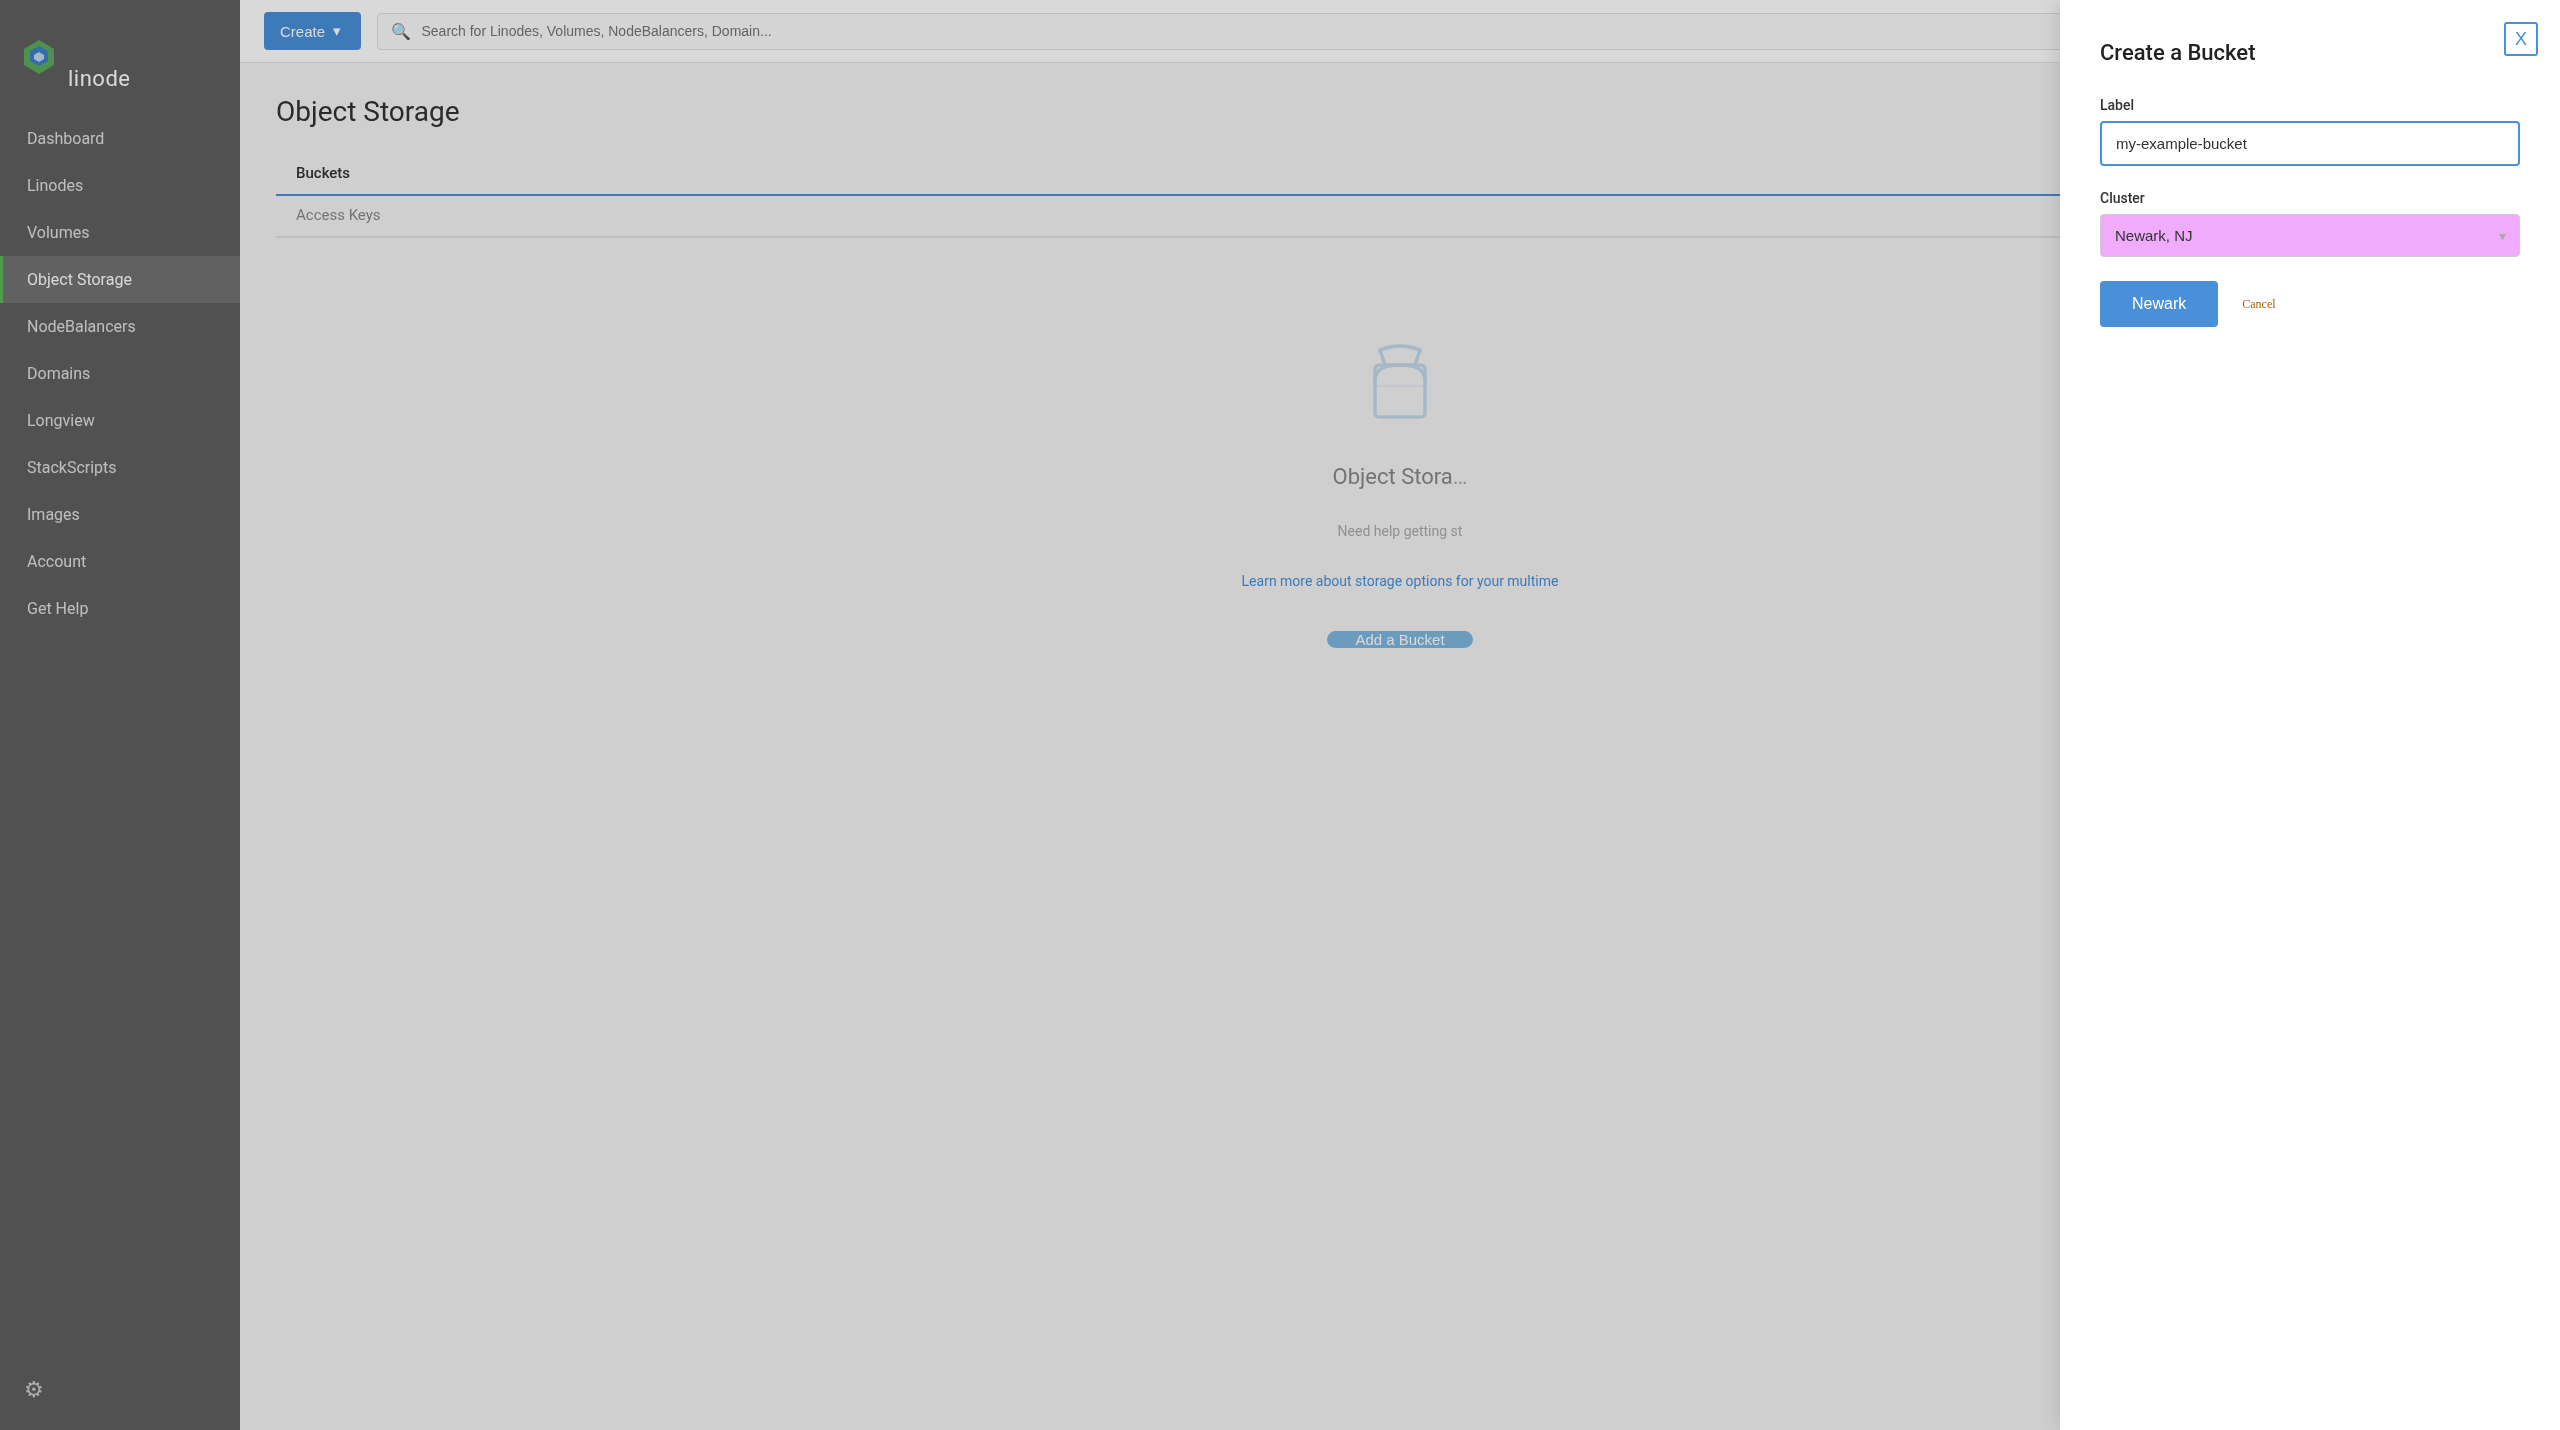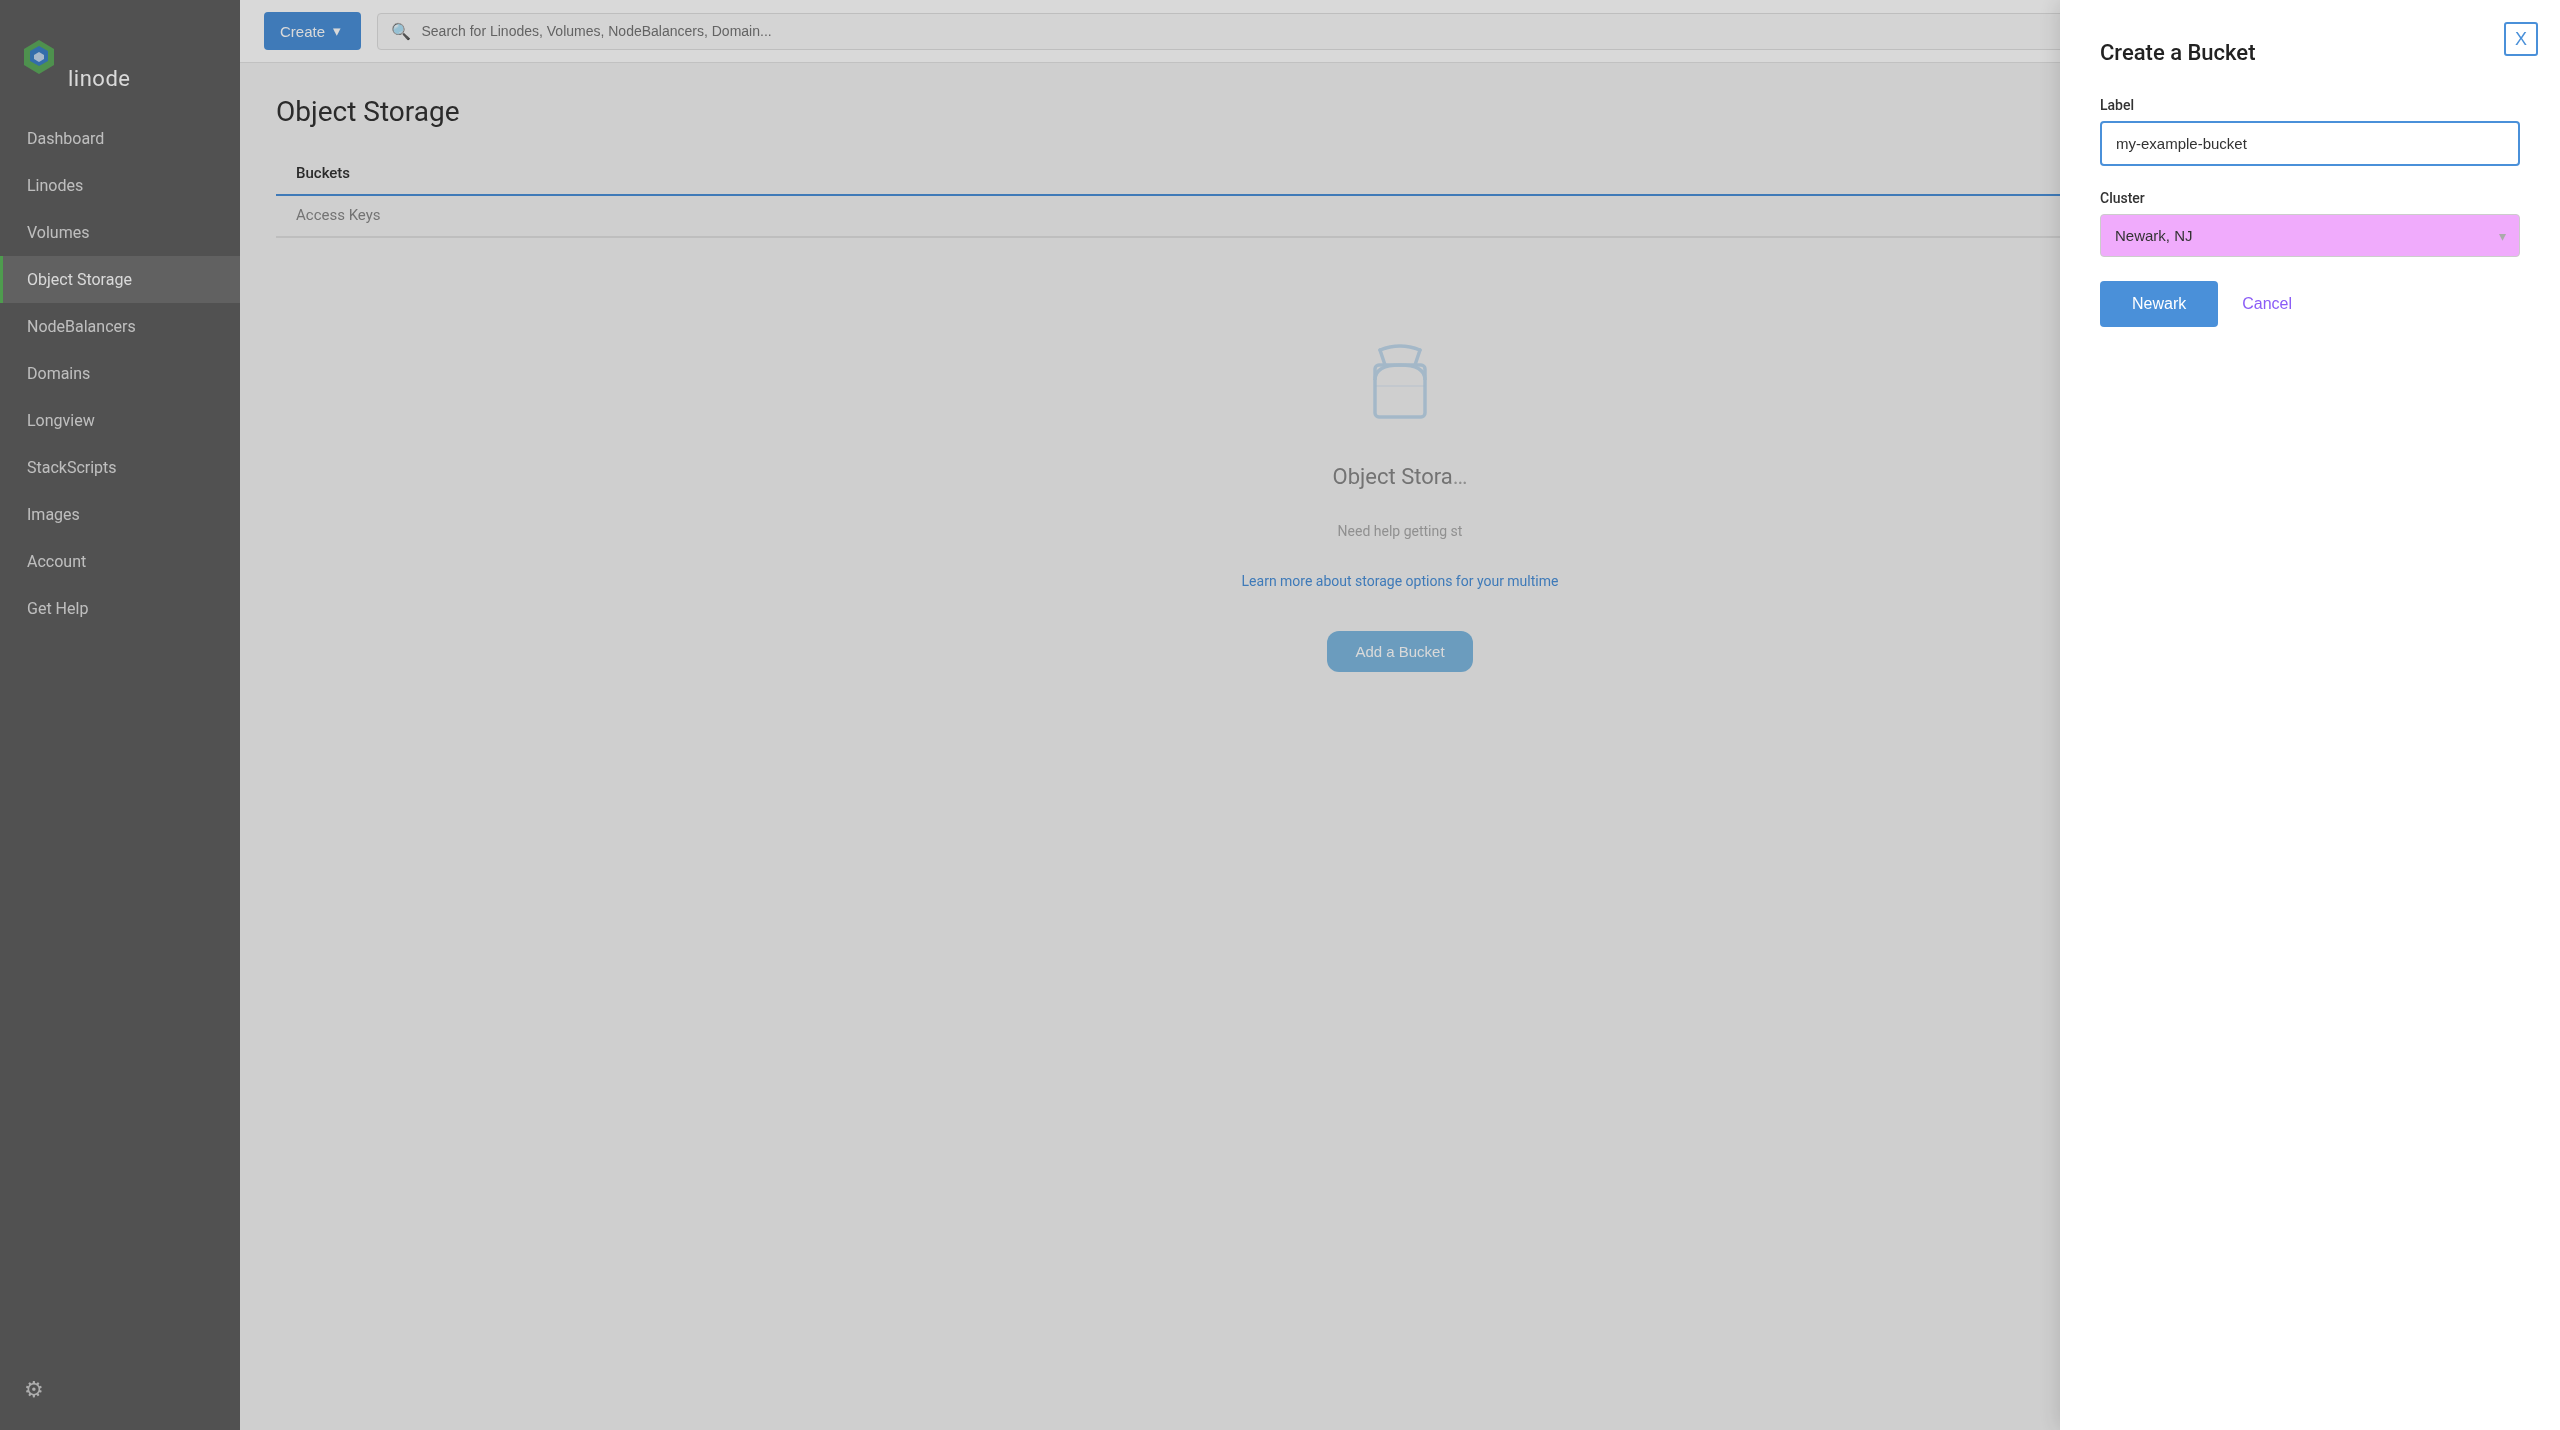--- a/index.html
+++ b/index.html
@@ -290,10 +290,11 @@
     .cancel-btn {
       background: transparent;
       border: none;
-      color: #8b5cf6;
-      font-size: 16px;
+      color: #a16207;
+      font-size: 12px;
       cursor: pointer;
       font-weight: 400;
+      font-family: Liberation Serif, serif;
     }
   </style>
 </head>

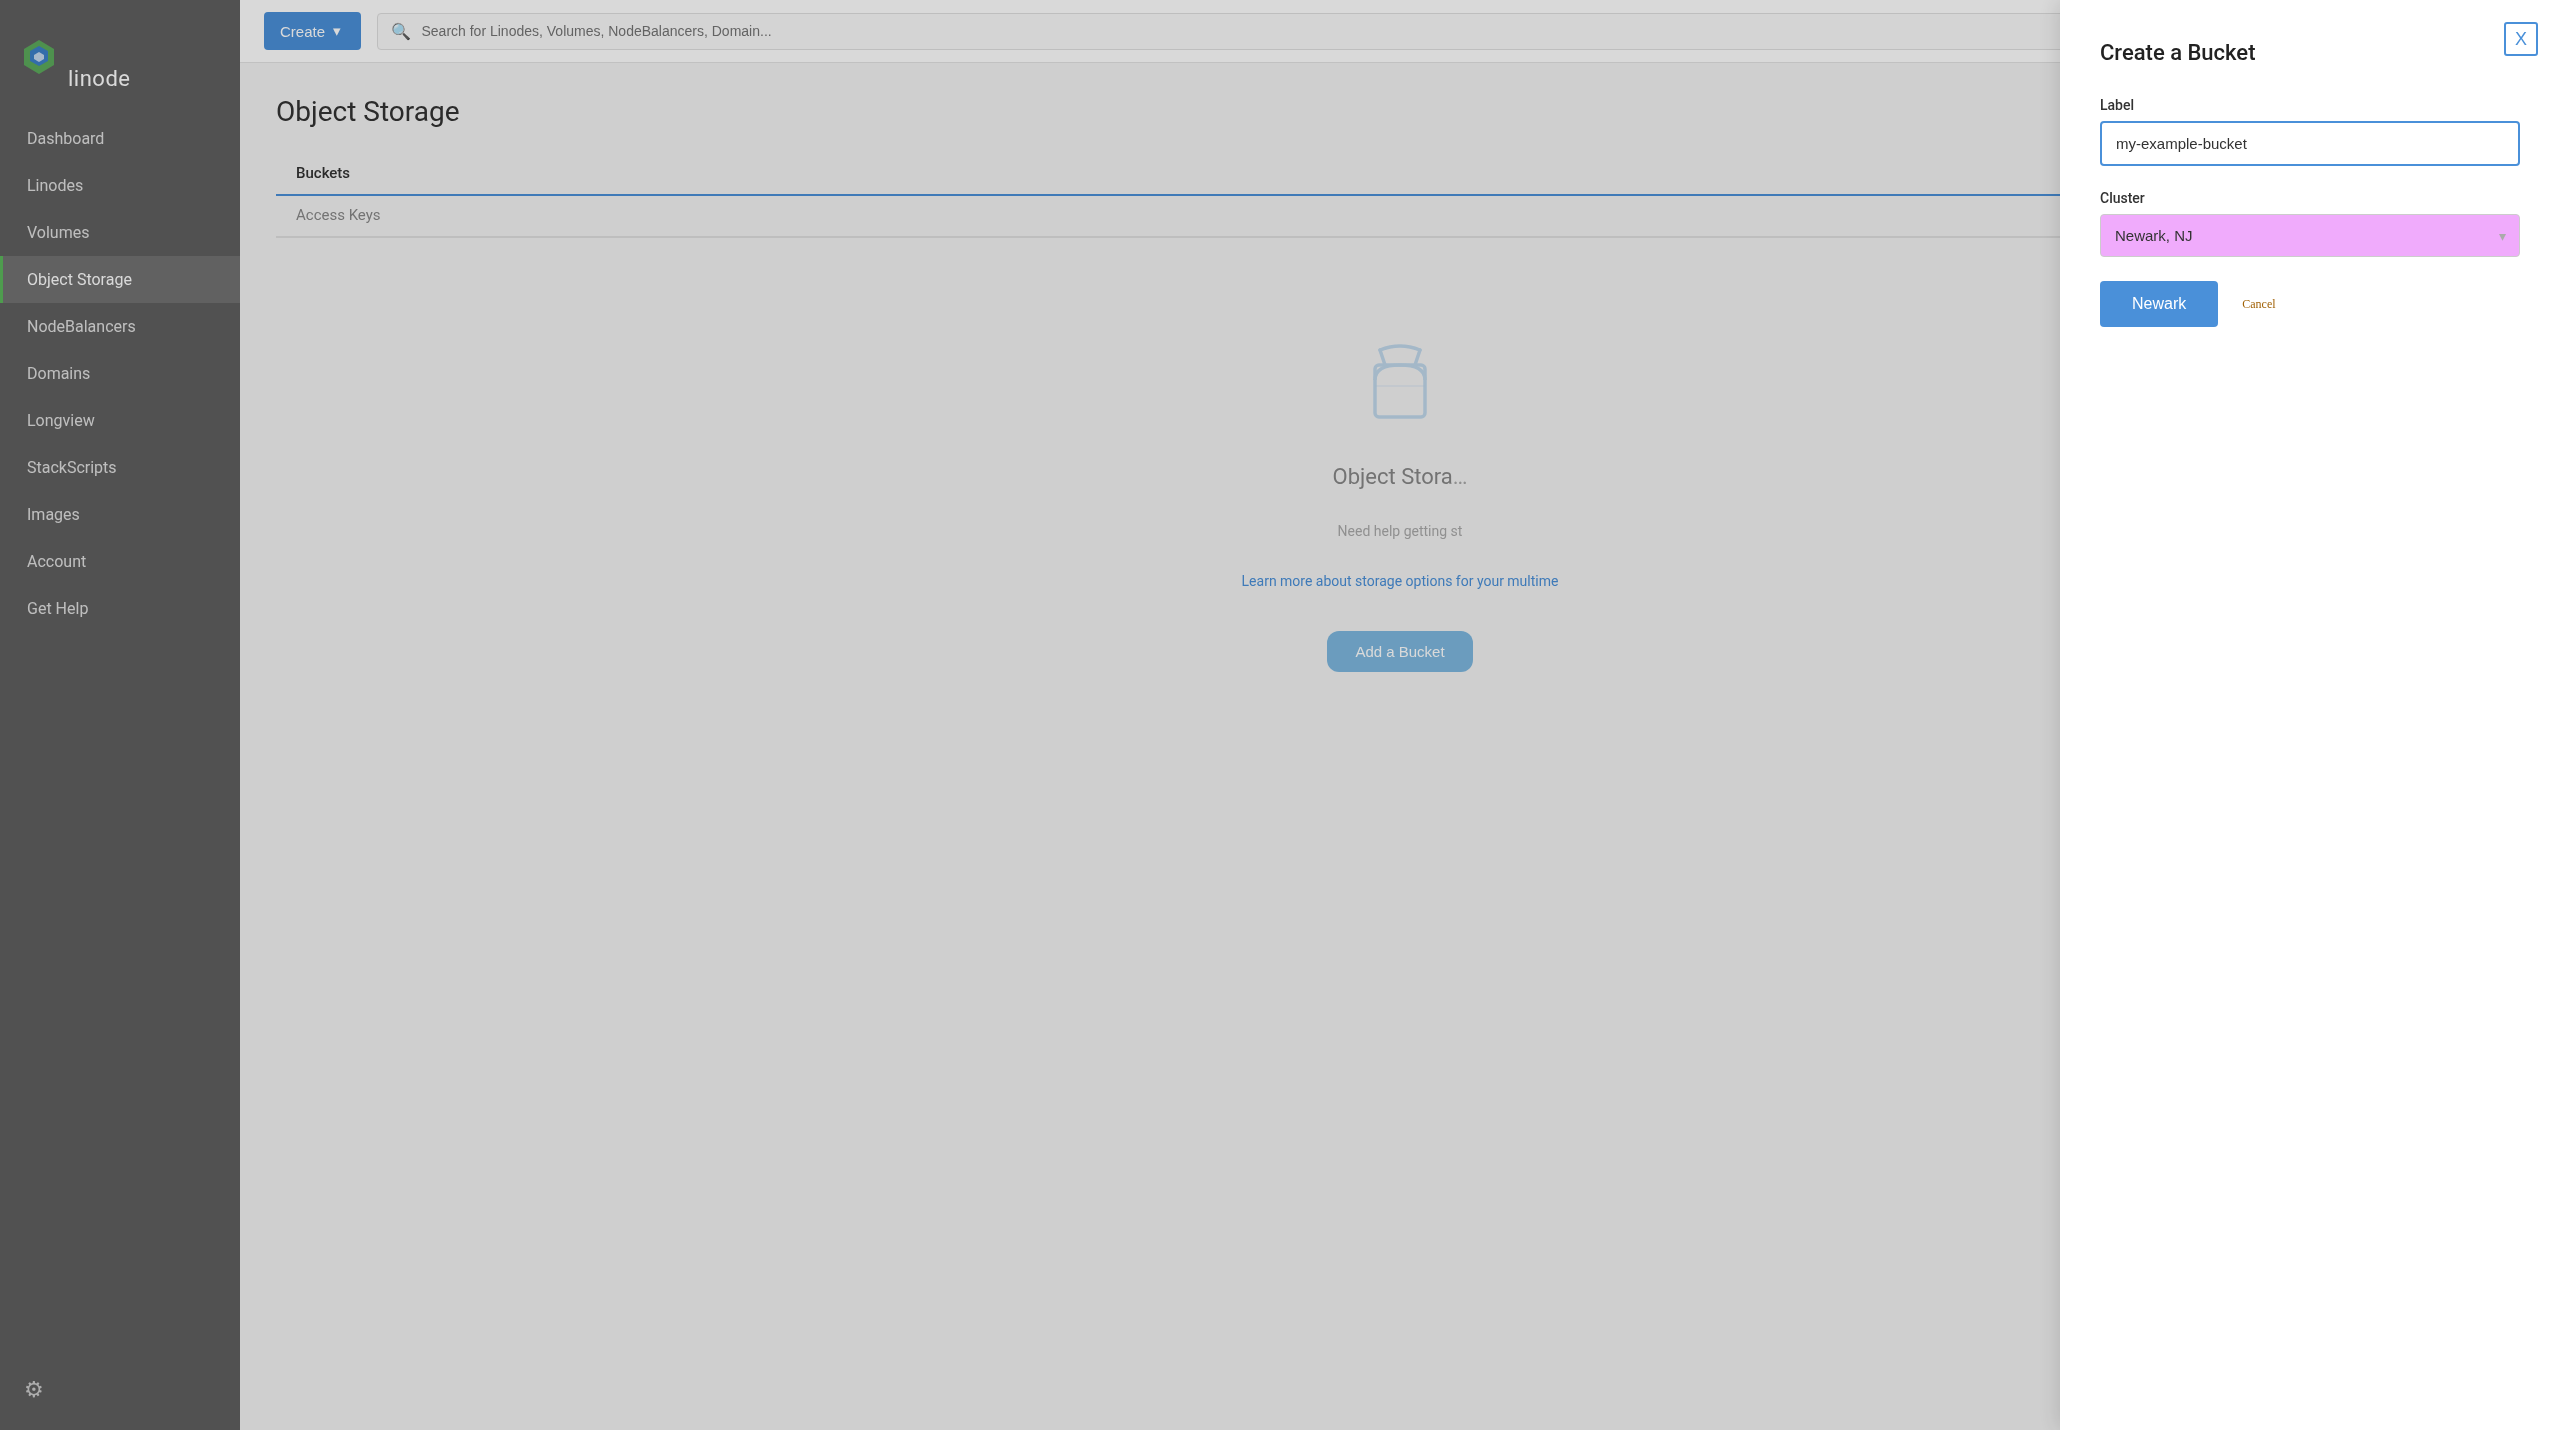--- a/index.html
+++ b/index.html
@@ -177,7 +177,7 @@
       color: #fff;
       border: none;
       border-radius: 12px;
-      padding: 12px 28px;
+      padding: 0 28px;
       font-size: 15px;
       cursor: pointer;
       margin-top: 8px;

